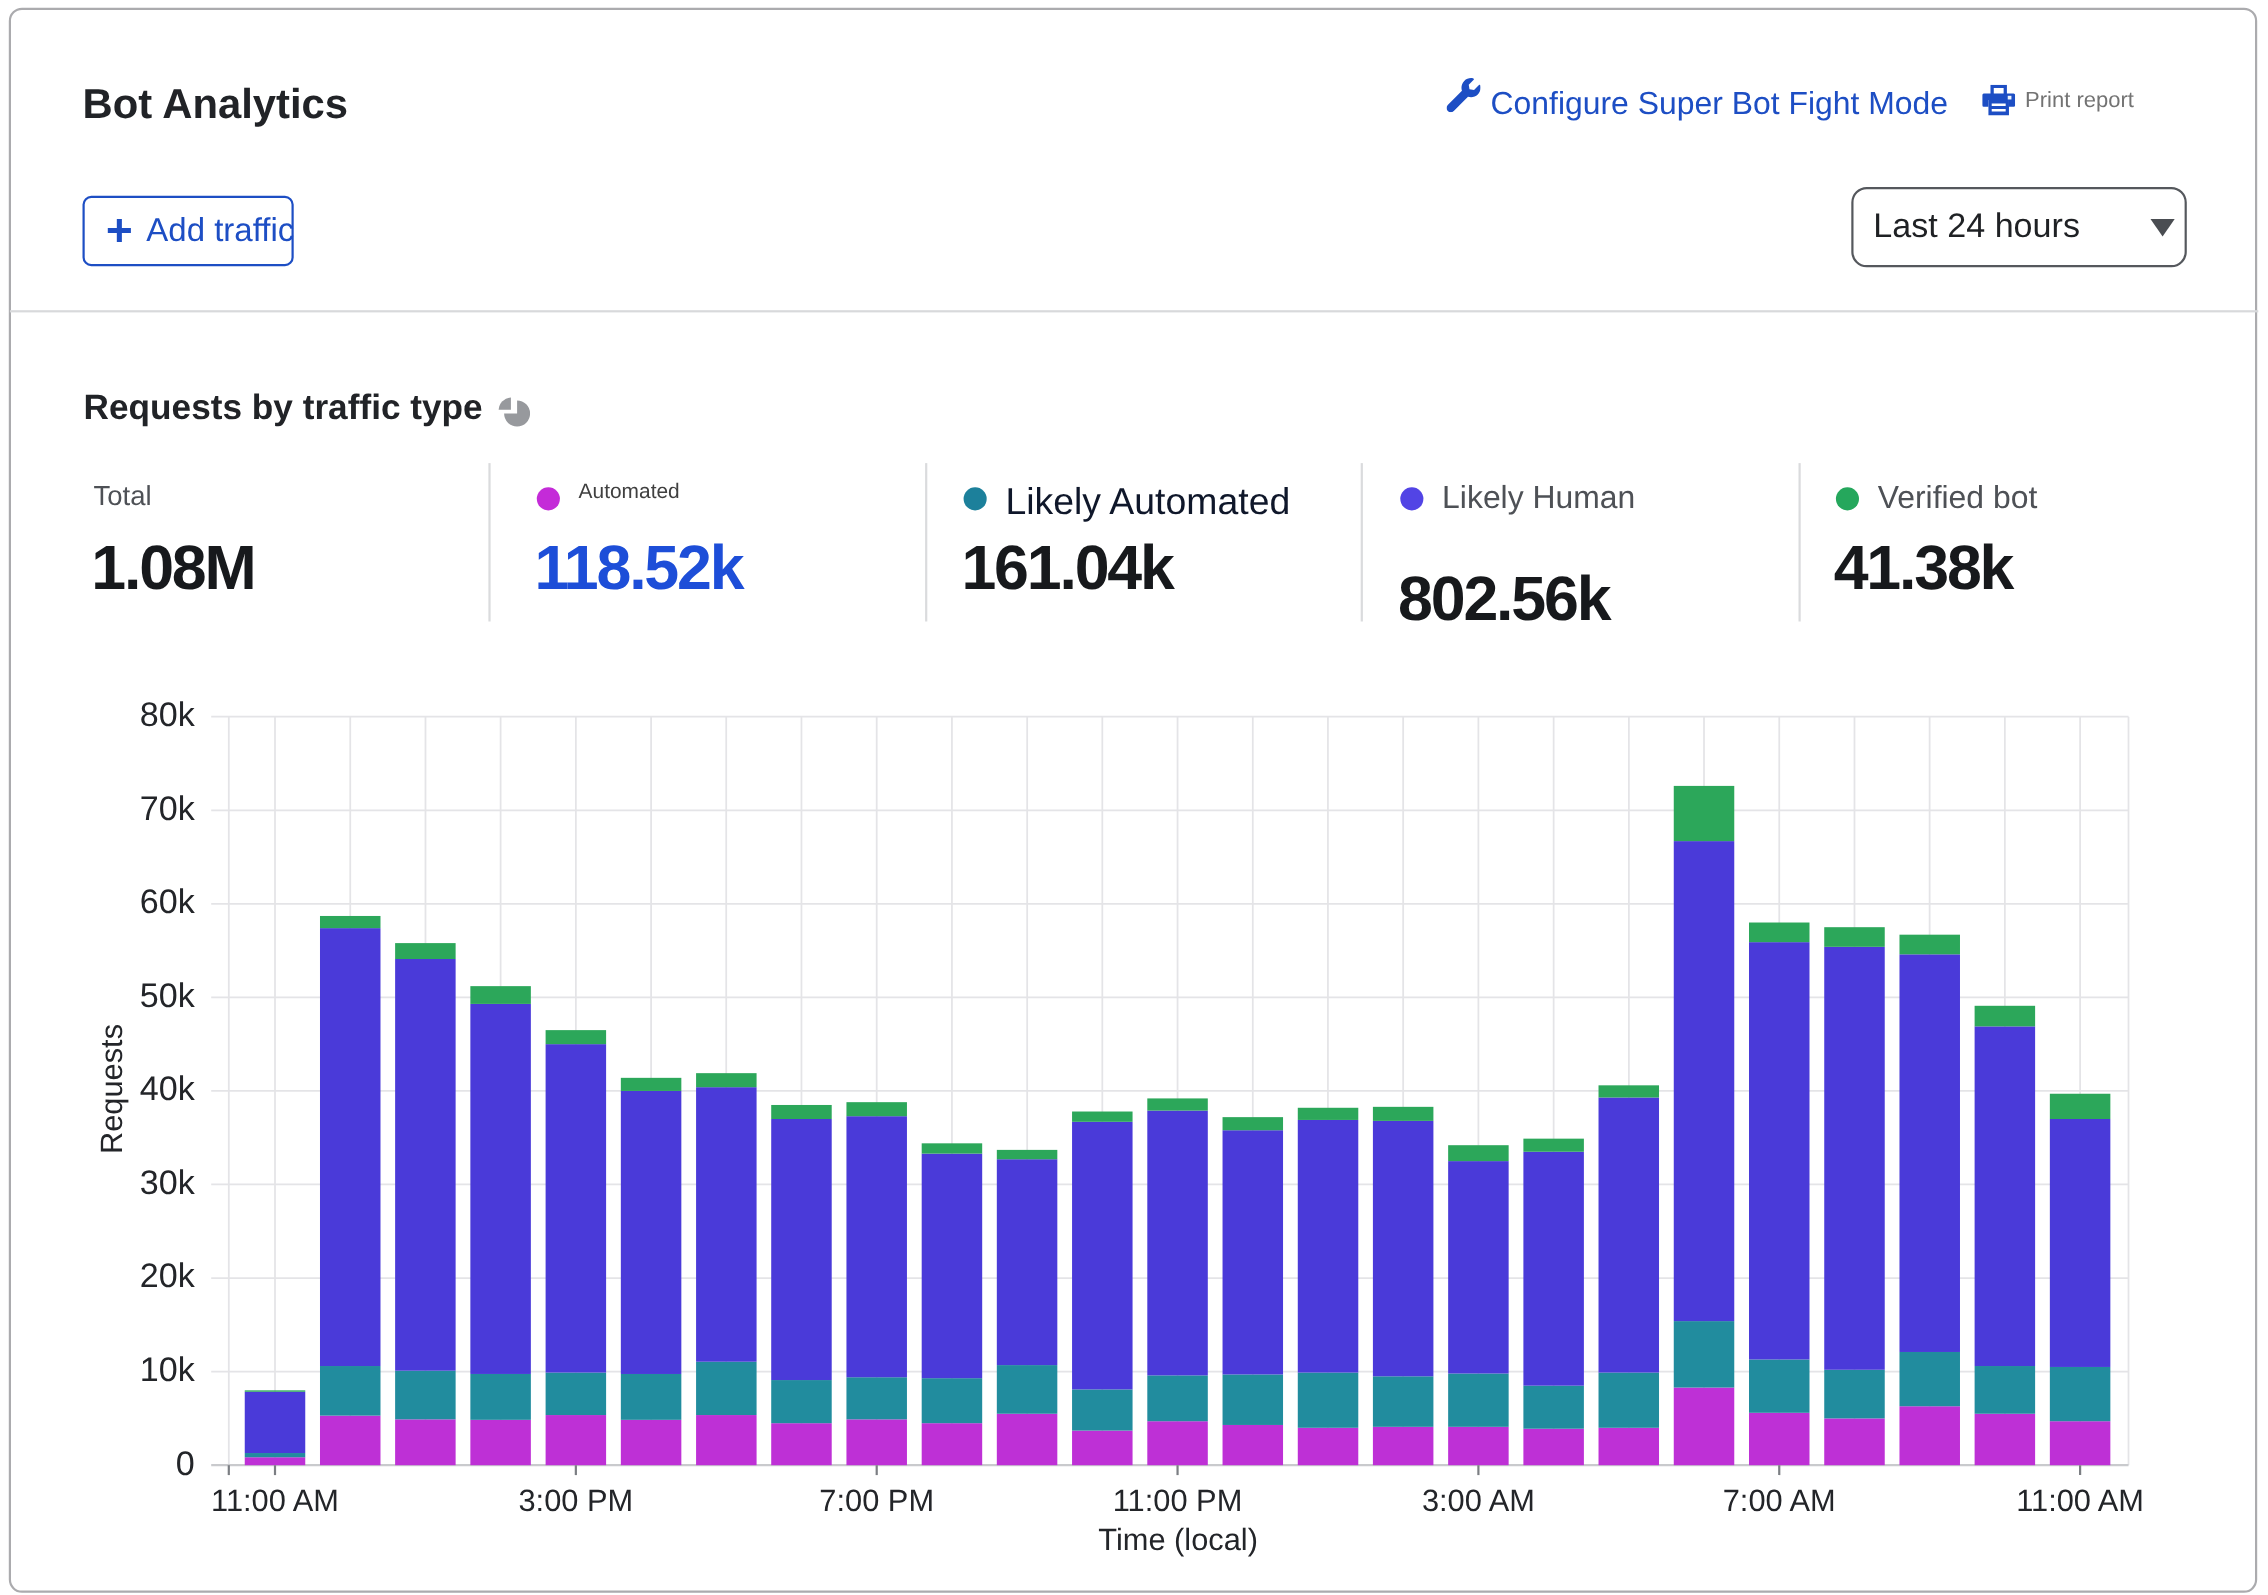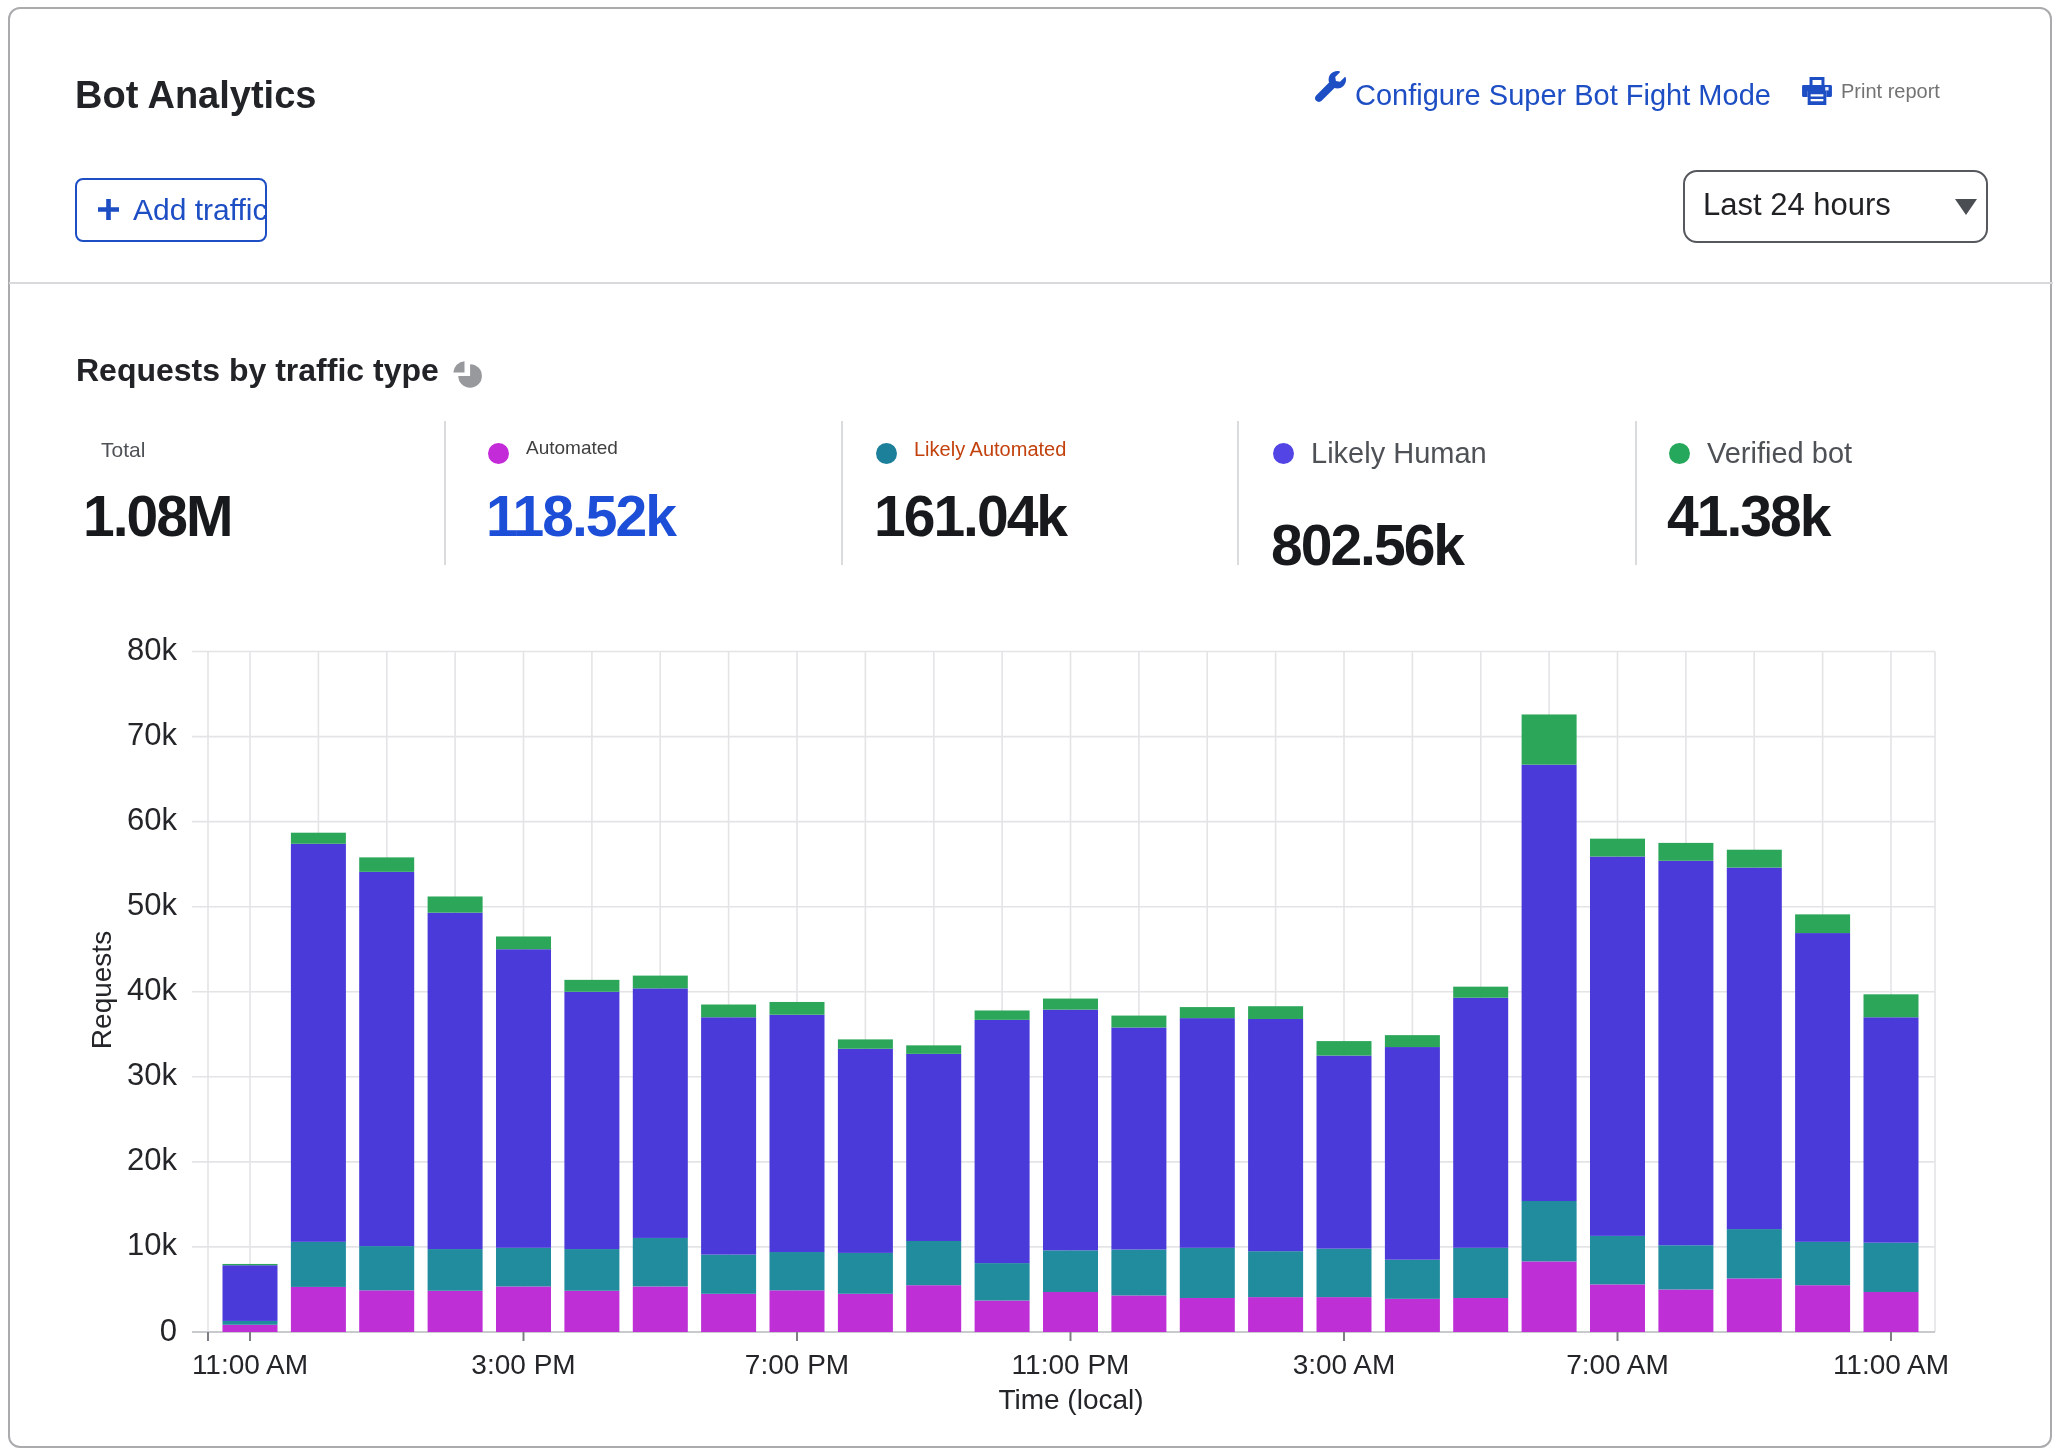--- a/index.html
+++ b/index.html
@@ -42,7 +42,7 @@
     </g>
   </svg>
 
-<div style="position:absolute;left:101px;top:438px;font-size:21px;color:#4e5156;line-height:1.1">Total</div>
+<div style="position:absolute;left:85px;top:438px;font-size:25px;color:#4e5156;line-height:1.1">Total</div>
 <div style="position:absolute;left:83px;top:485px;font-size:57px;font-weight:700;color:#17191c;letter-spacing:-2px;line-height:1.1">1.08M</div>
 <div style="position:absolute;left:488px;top:443px;width:21px;height:21px;border-radius:50%;background:#c42bd8"></div>
 <div style="position:absolute;left:526px;top:438px;font-size:19px;color:#404040;line-height:1.1">Automated</div>

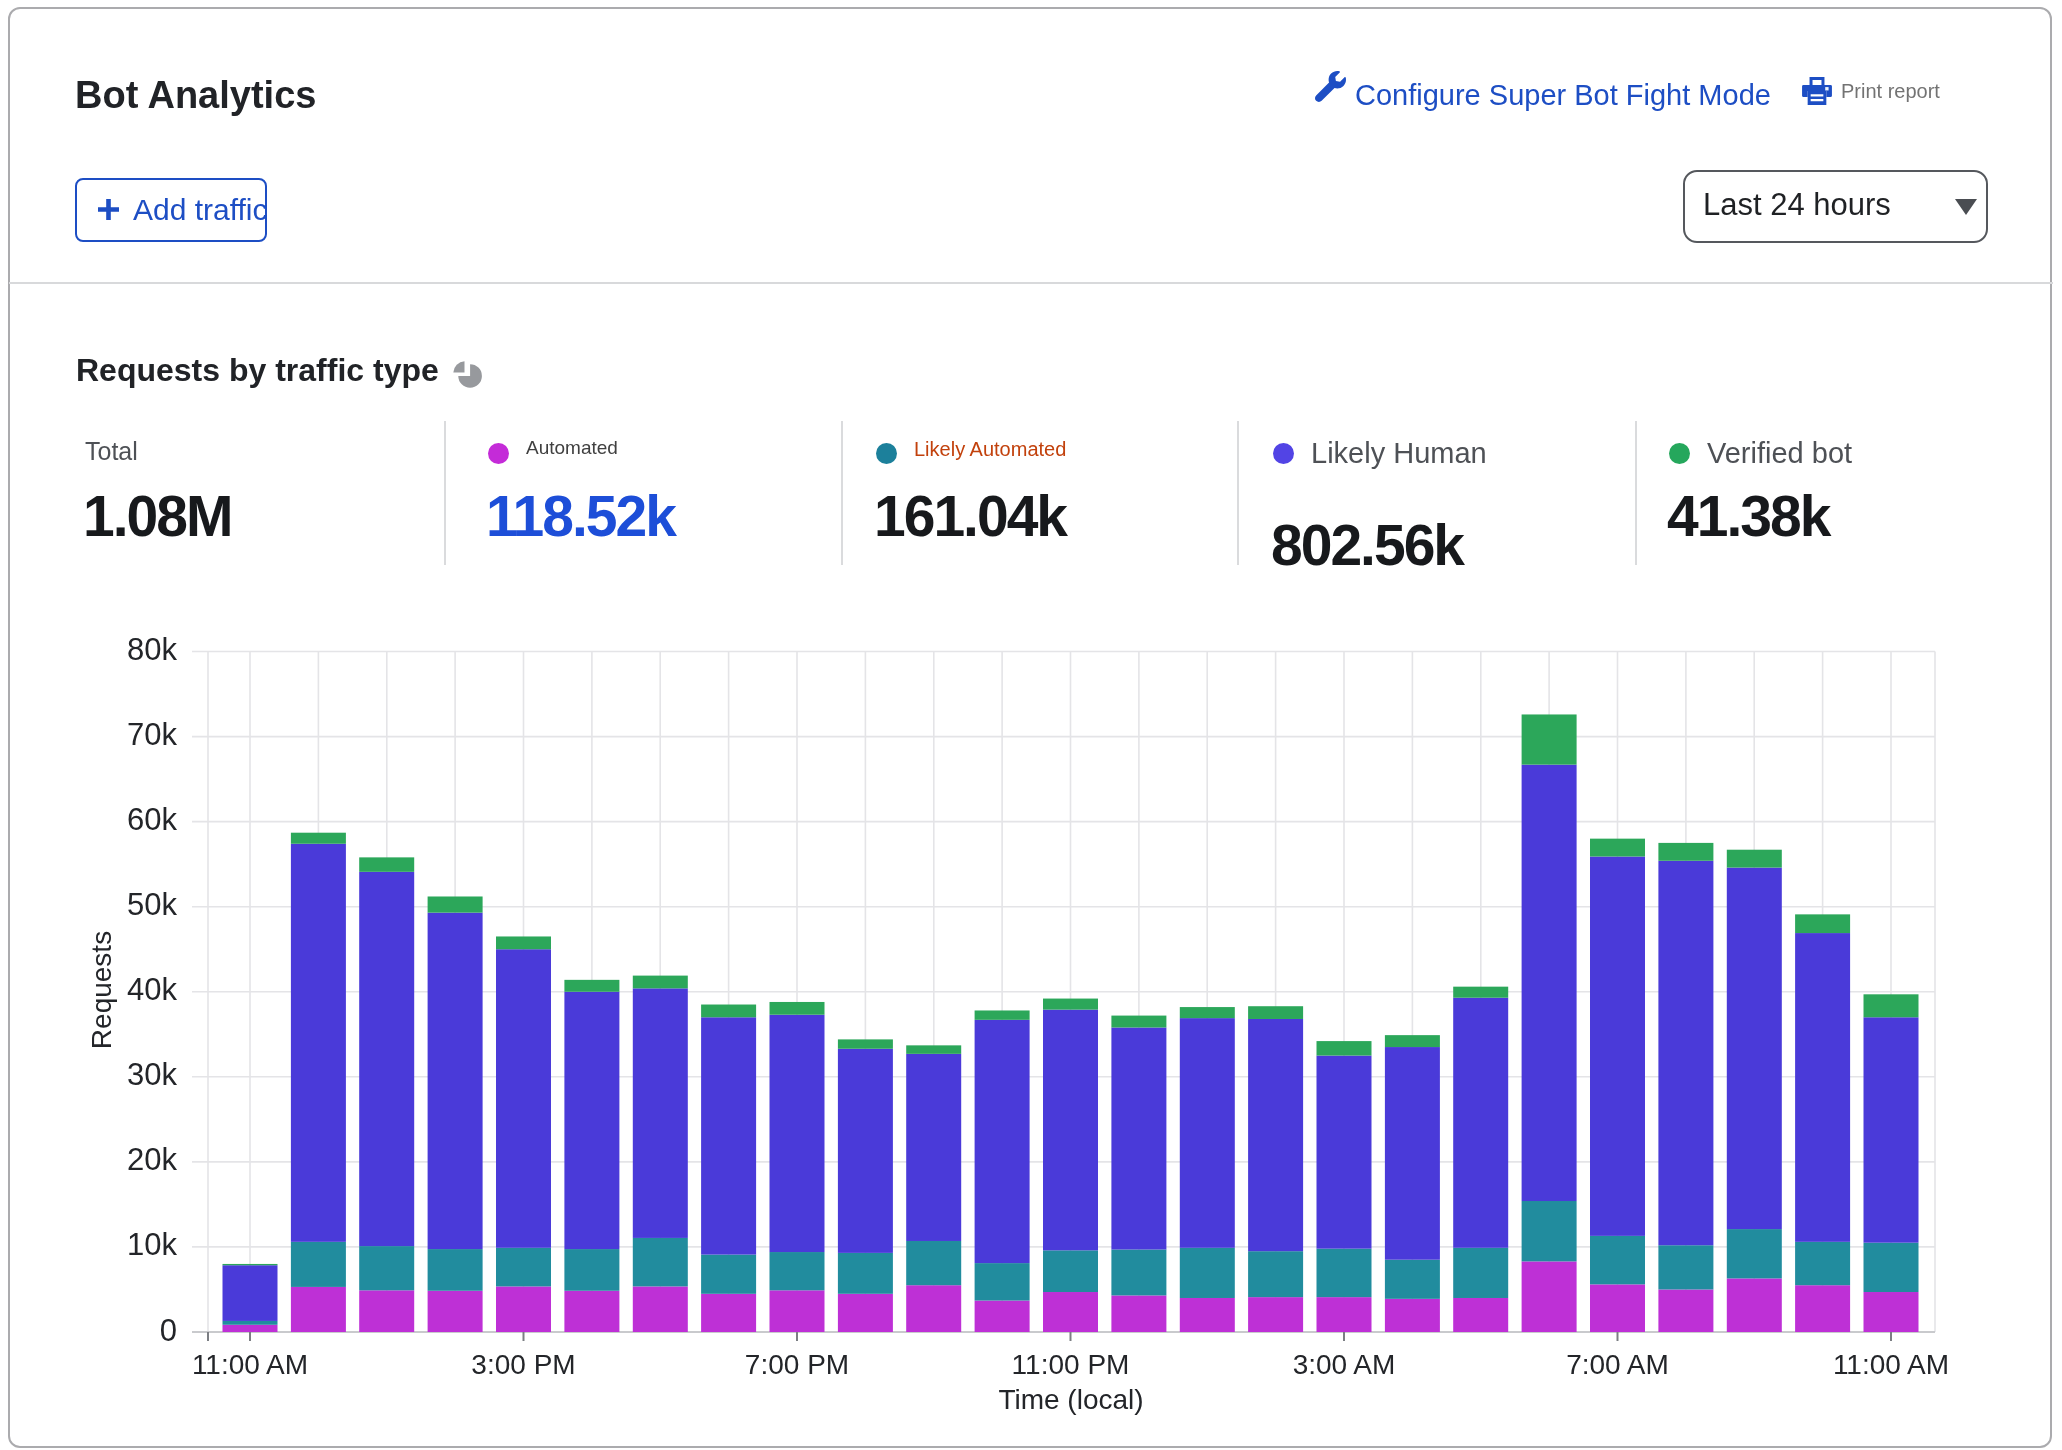--- a/index.html
+++ b/index.html
@@ -48,7 +48,7 @@
 <div style="position:absolute;left:526px;top:438px;font-size:19px;color:#404040;line-height:1.1">Automated</div>
 <div style="position:absolute;left:486px;top:485px;font-size:57px;font-weight:700;color:#1d4ed8;letter-spacing:-2px;line-height:1.1">118.52k</div>
 <div style="position:absolute;left:876px;top:443px;width:21px;height:21px;border-radius:50%;background:#1c809b"></div>
-<div style="position:absolute;left:914px;top:438px;font-size:20px;color:#c2410c;line-height:1.1">Likely Automated</div>
+<div style="position:absolute;left:914px;top:438px;font-size:34px;color:#0f172a;line-height:1.1">Likely Automated</div>
 <div style="position:absolute;left:874px;top:485px;font-size:57px;font-weight:700;color:#17191c;letter-spacing:-2px;line-height:1.1">161.04k</div>
 <div style="position:absolute;left:1273px;top:443px;width:21px;height:21px;border-radius:50%;background:#5244e5"></div>
 <div style="position:absolute;left:1311px;top:438px;font-size:29px;color:#4e5156;line-height:1.1">Likely Human</div>

